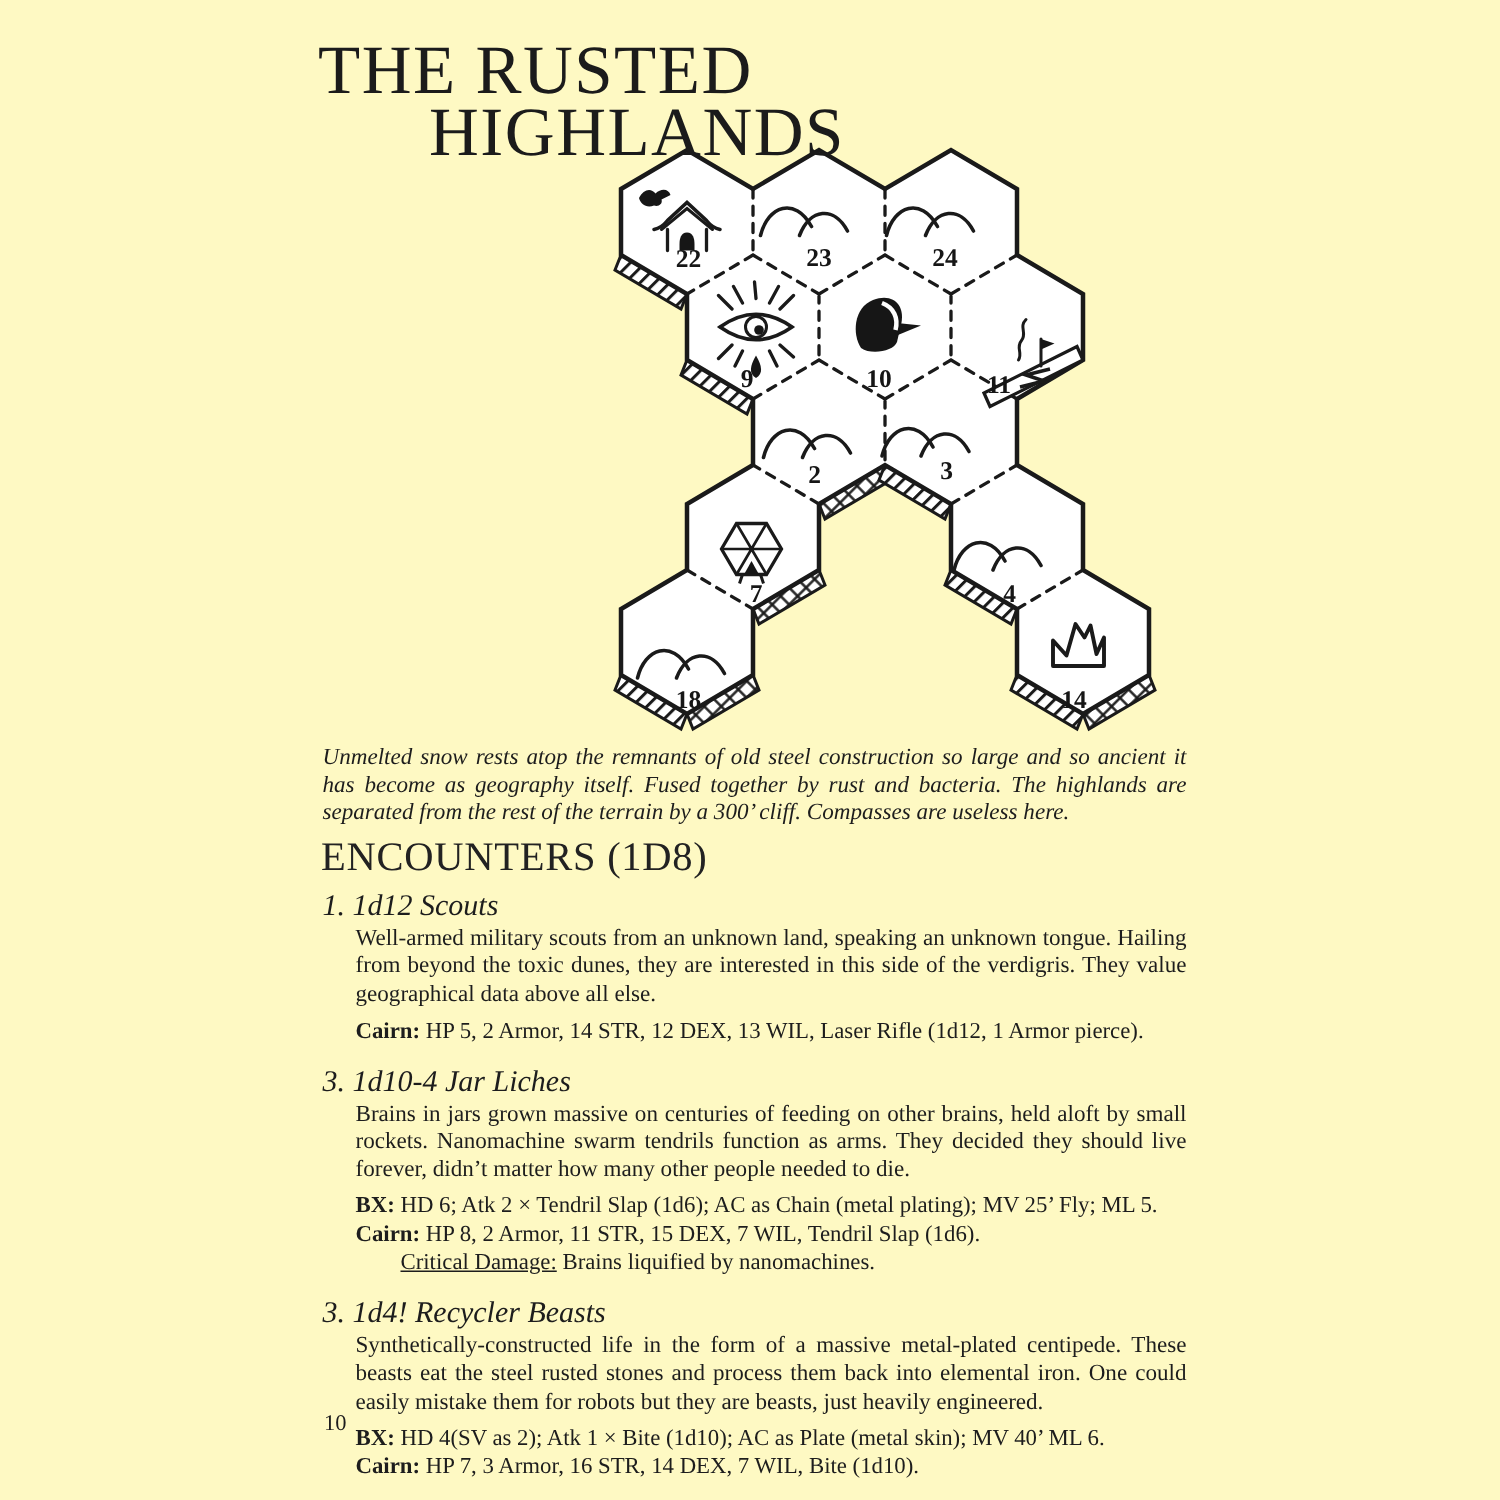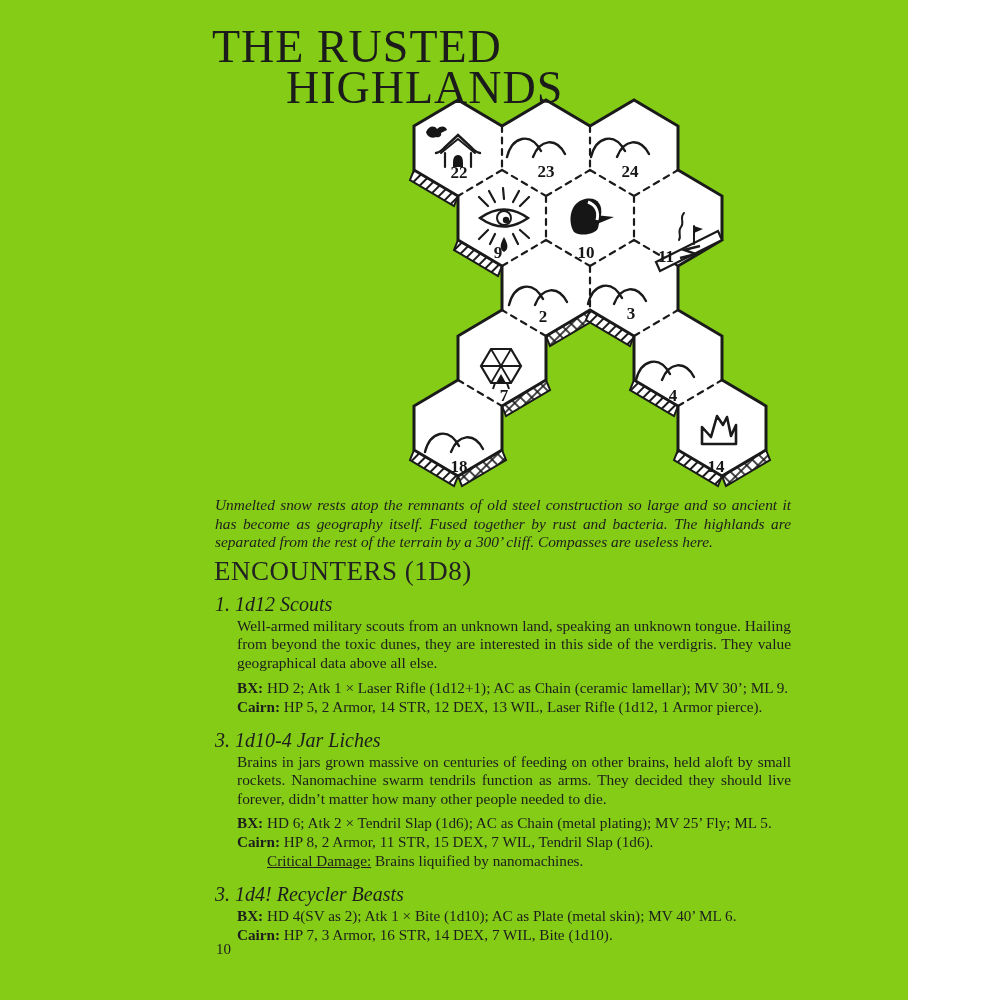--- a/index.html
+++ b/index.html
@@ -3,7 +3,7 @@
 <meta charset="utf-8">
 <style>
   html,body{margin:0;padding:0;background:#fff;}
-  .page{position:relative;width:908px;height:1000px;background:#84cc16;overflow:hidden;
+  .page{position:relative;width:1000px;height:1000px;background:#fef9c3;overflow:hidden;
         font-family:"Liberation Serif",serif;color:#1d1d1d;}
   .title{position:absolute;left:212px;top:26px;margin:0;z-index:3;font-weight:400;
          font-size:46px;line-height:41px;letter-spacing:1px;color:#1b1b1b;}

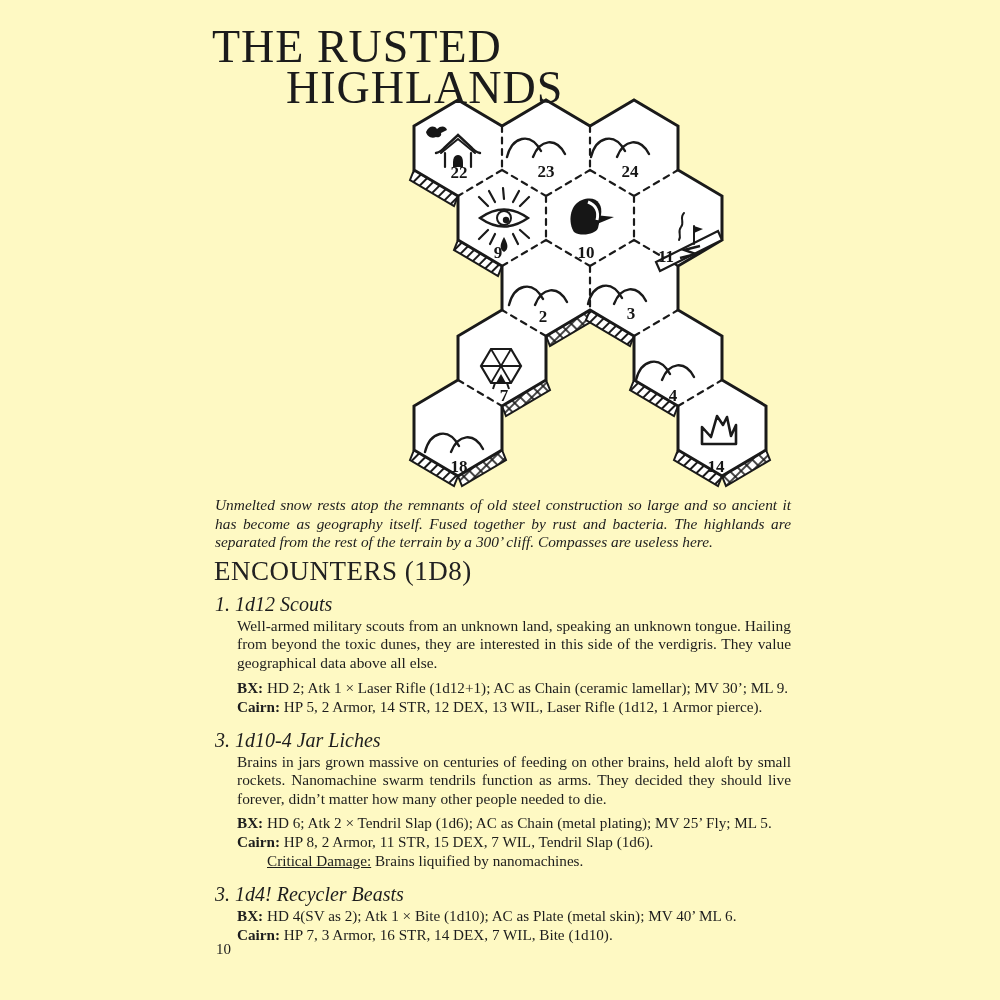--- a/index.html
+++ b/index.html
@@ -136,7 +136,6 @@
     <section class="enc">
       <h3>1. 1d12 Scouts</h3>
       <p class="desc">Well-armed military scouts from an unknown land, speaking an unknown tongue. Hailing from beyond the toxic dunes, they are interested in this side of the verdigris. They value geographical data above all else.</p>
-      <p class="stat"><b>BX:</b> <span>HD 2; Atk 1 × Laser Rifle (1d12+1); AC as Chain (ceramic lamellar); MV 30’; ML 9.</span></p>
       <p class="stat"><b>Cairn:</b> <span>HP 5, 2 Armor, 14 STR, 12 DEX, 13 WIL, Laser Rifle (1d12, 1 Armor pierce).</span></p>
     </section>
 

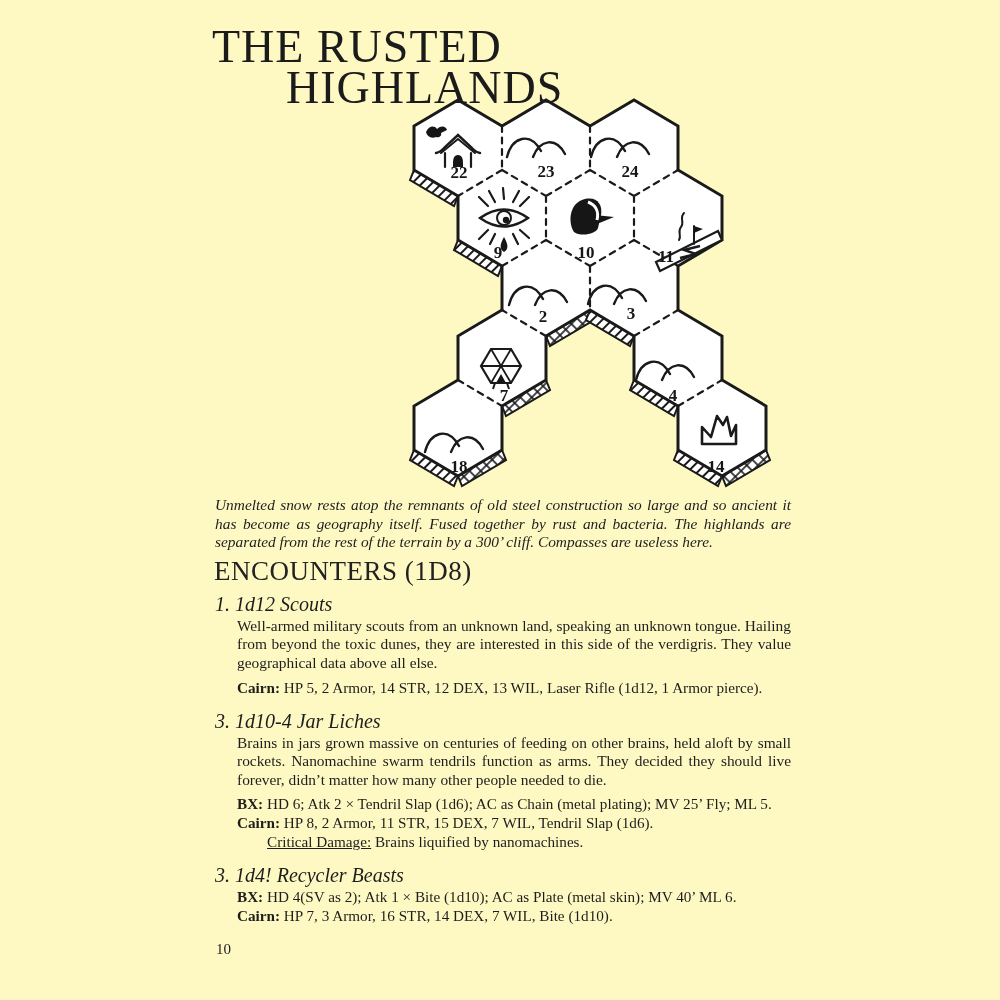--- a/index.html
+++ b/index.html
@@ -149,6 +149,7 @@
 
     <section class="enc">
       <h3>3. 1d4! Recycler Beasts</h3>
+      <p class="desc">Synthetically-constructed life in the form of a massive metal-plated centipede. These beasts eat the steel rusted stones and process them back into elemental iron. One could easily mistake them for robots but they are beasts, just heavily engineered.</p>
       <p class="stat"><b>BX:</b> <span>HD 4(SV as 2); Atk 1 × Bite (1d10); AC as Plate (metal skin); MV 40’ ML 6.</span></p>
       <p class="stat"><b>Cairn:</b> <span>HP 7, 3 Armor, 16 STR, 14 DEX, 7 WIL, Bite (1d10).</span></p>
     </section>

